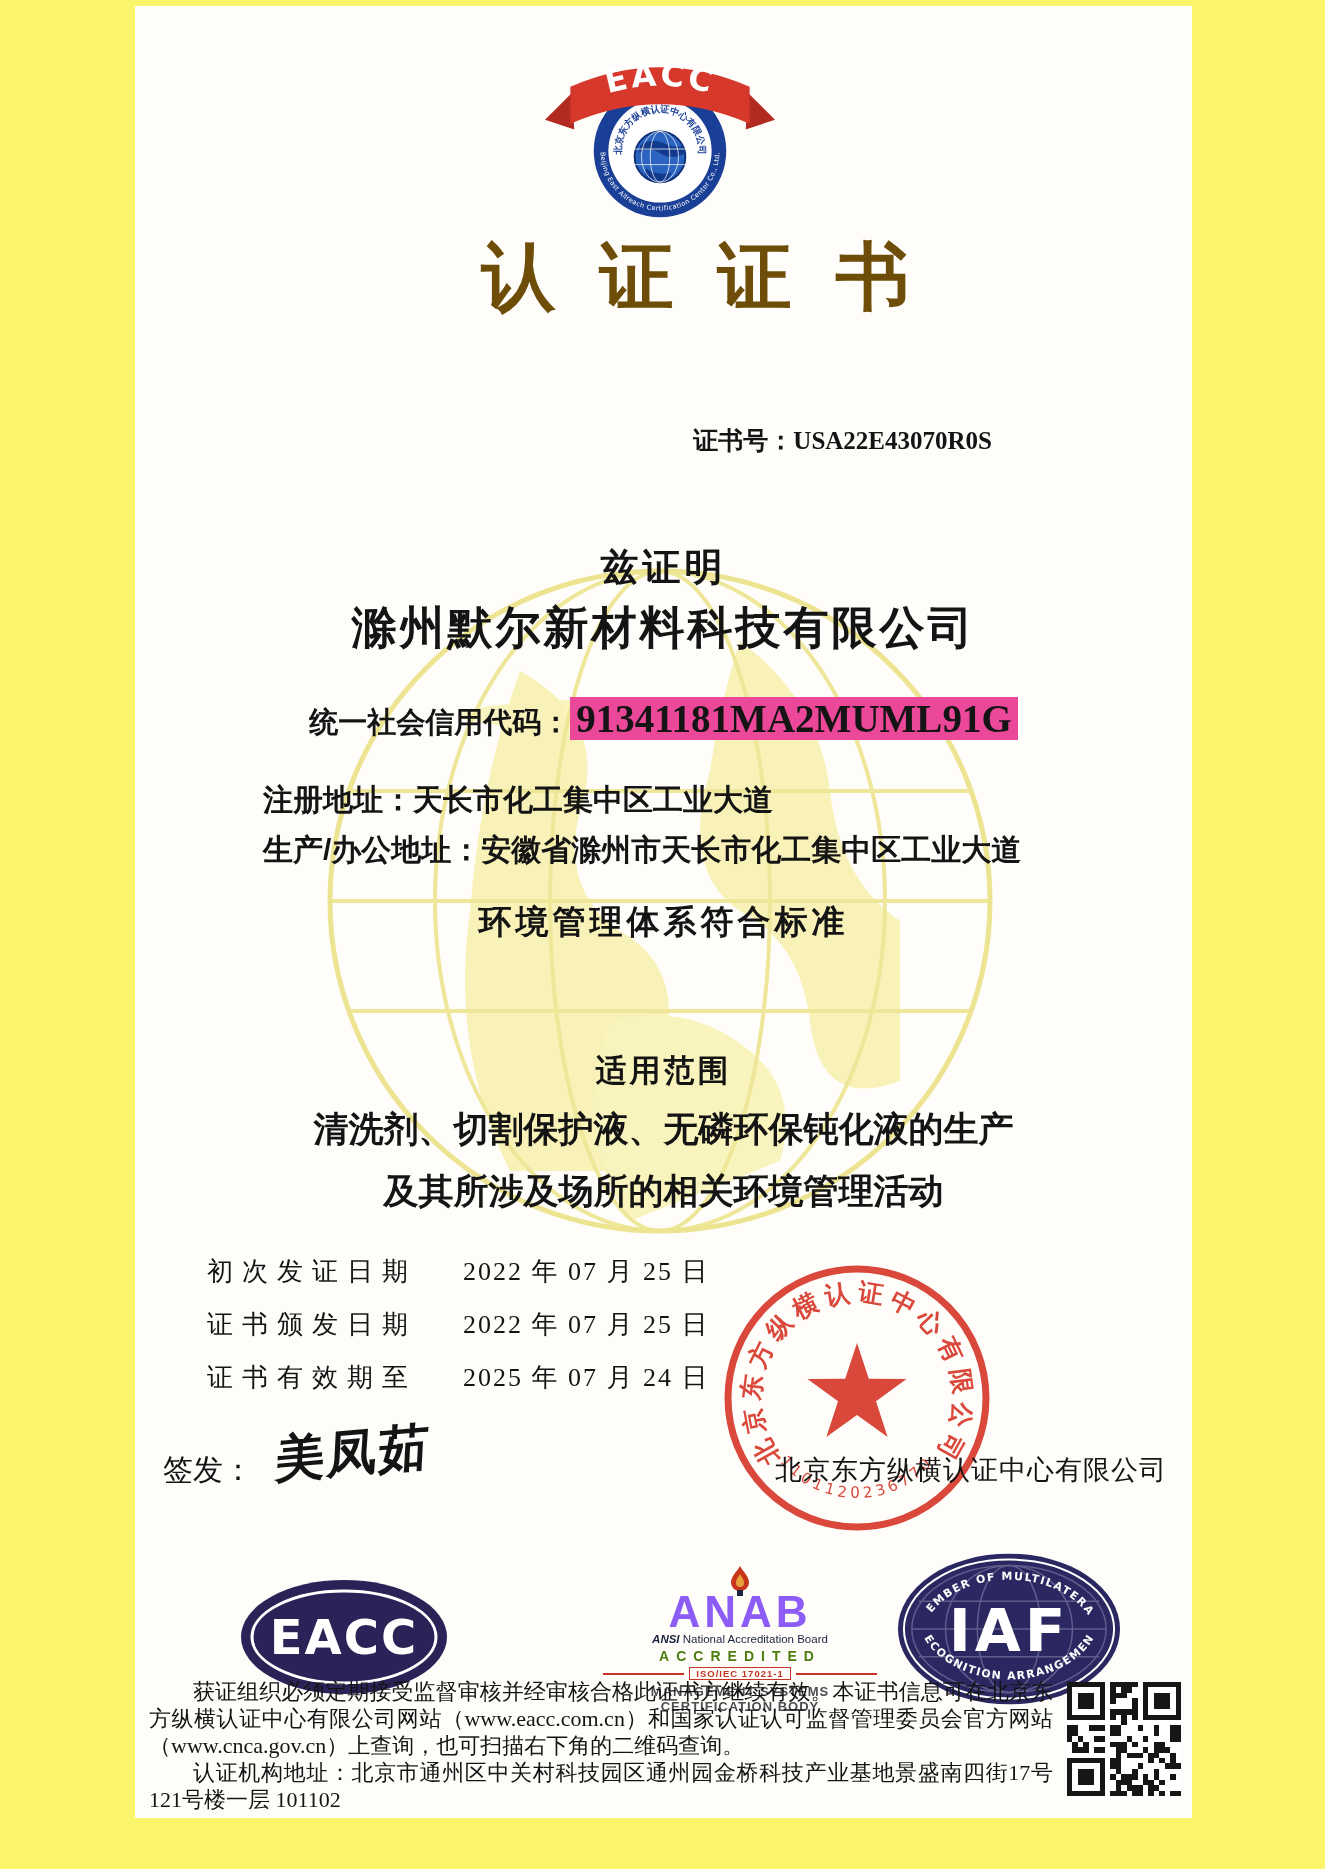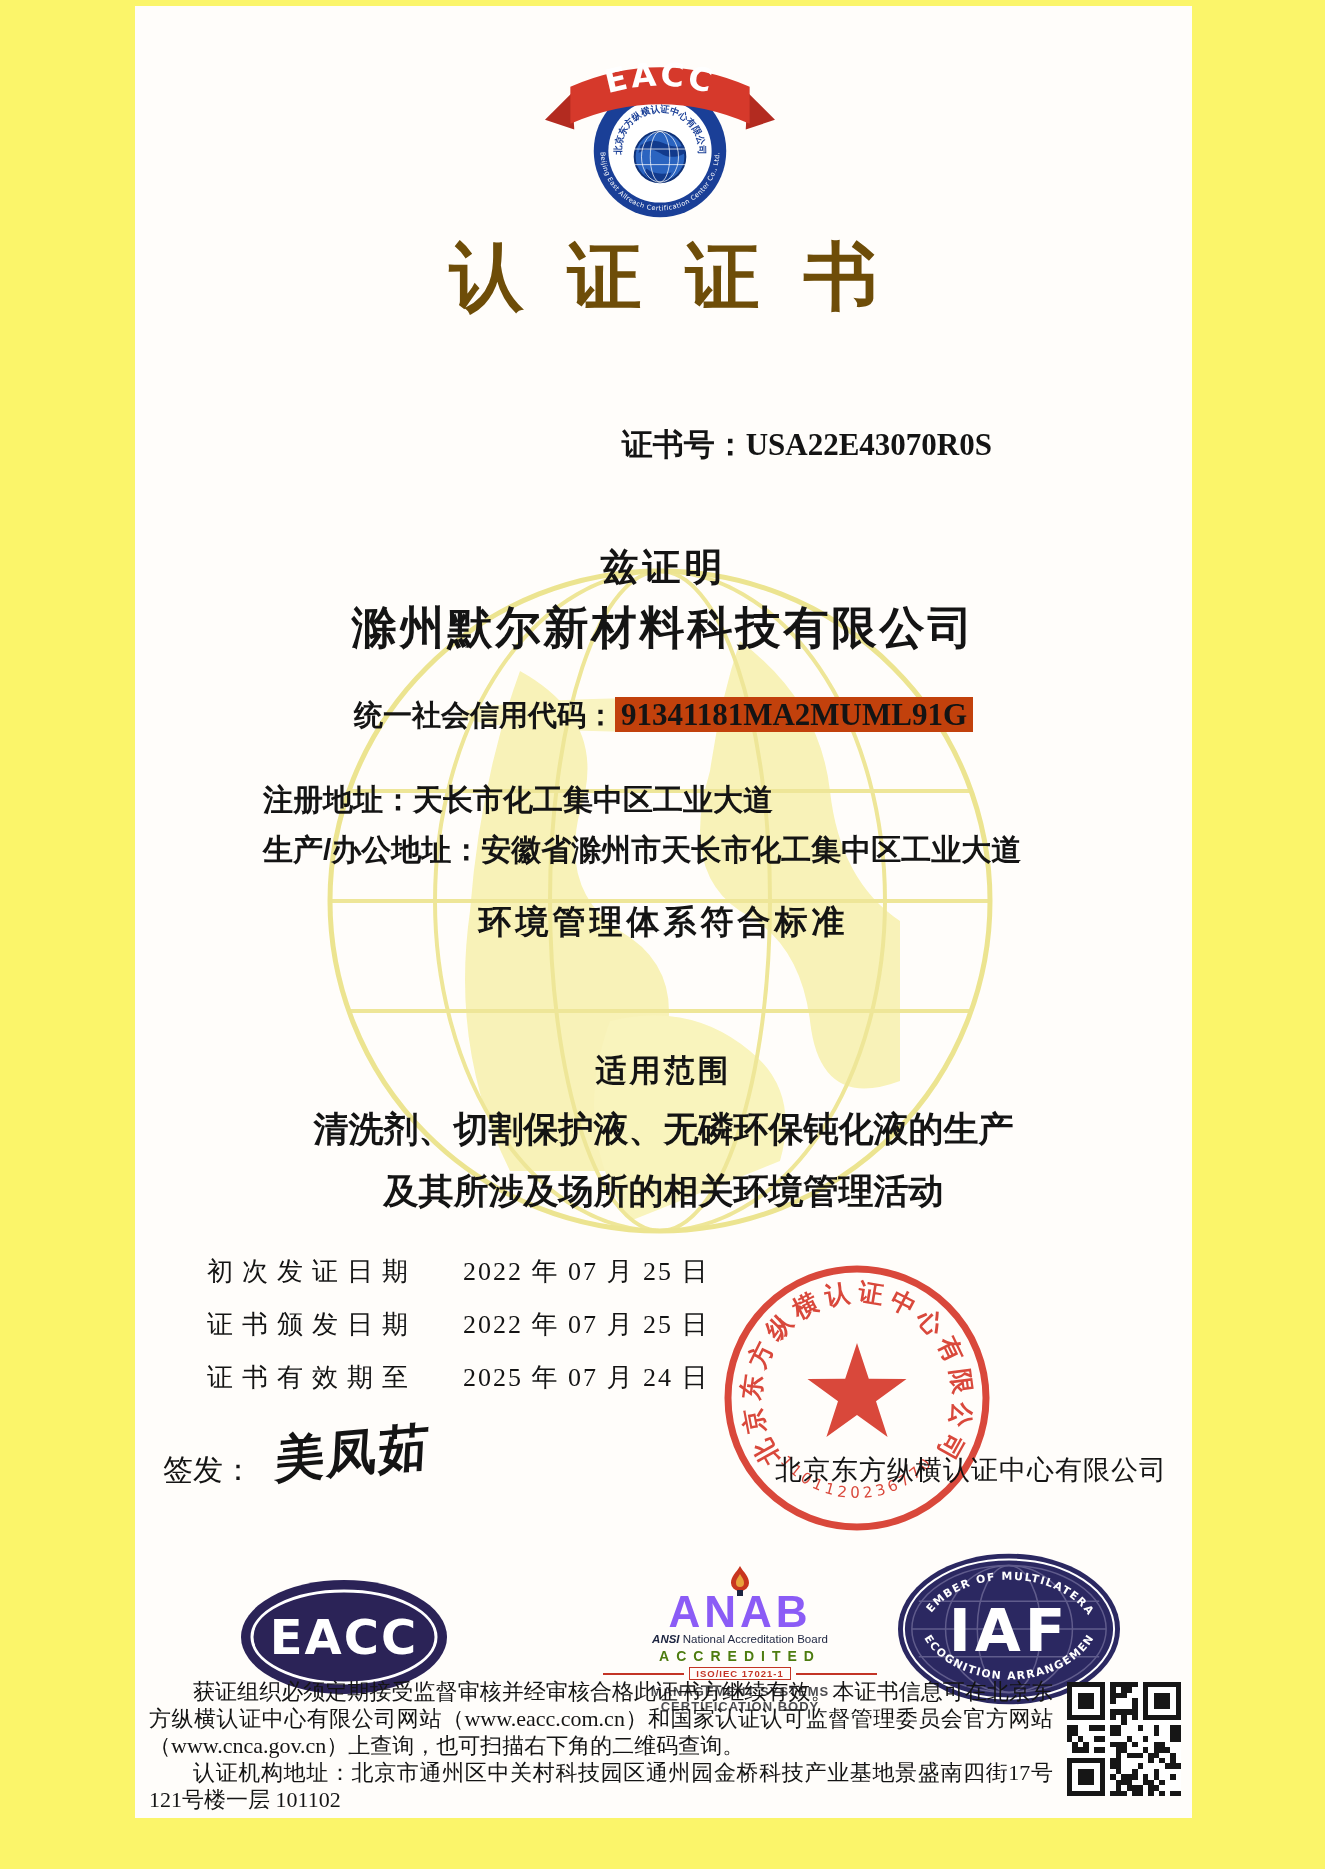--- a/index.html
+++ b/index.html
@@ -14,7 +14,7 @@
   .hlogo{left:408px;top:30px;width:234px;height:190px;}
   
   .title{top:222px;font-family:"Liberation Serif","DejaVu Serif",serif;font-weight:bold;
-         font-size:74px;color:#6e4d08;letter-spacing:44px;text-indent:44px;}
+         font-size:74px;color:#6e4d08;letter-spacing:44px;text-indent:44px;padding-left:32px;}
   .certno{top:418px;right:200px;font-family:"Liberation Serif","DejaVu Serif",serif;font-size:31px;font-weight:600;}
   .statement{top:536px;font-size:38px;font-weight:bold;letter-spacing:4px;}
   .company{top:592px;font-size:45px;font-weight:bold;letter-spacing:3px;}

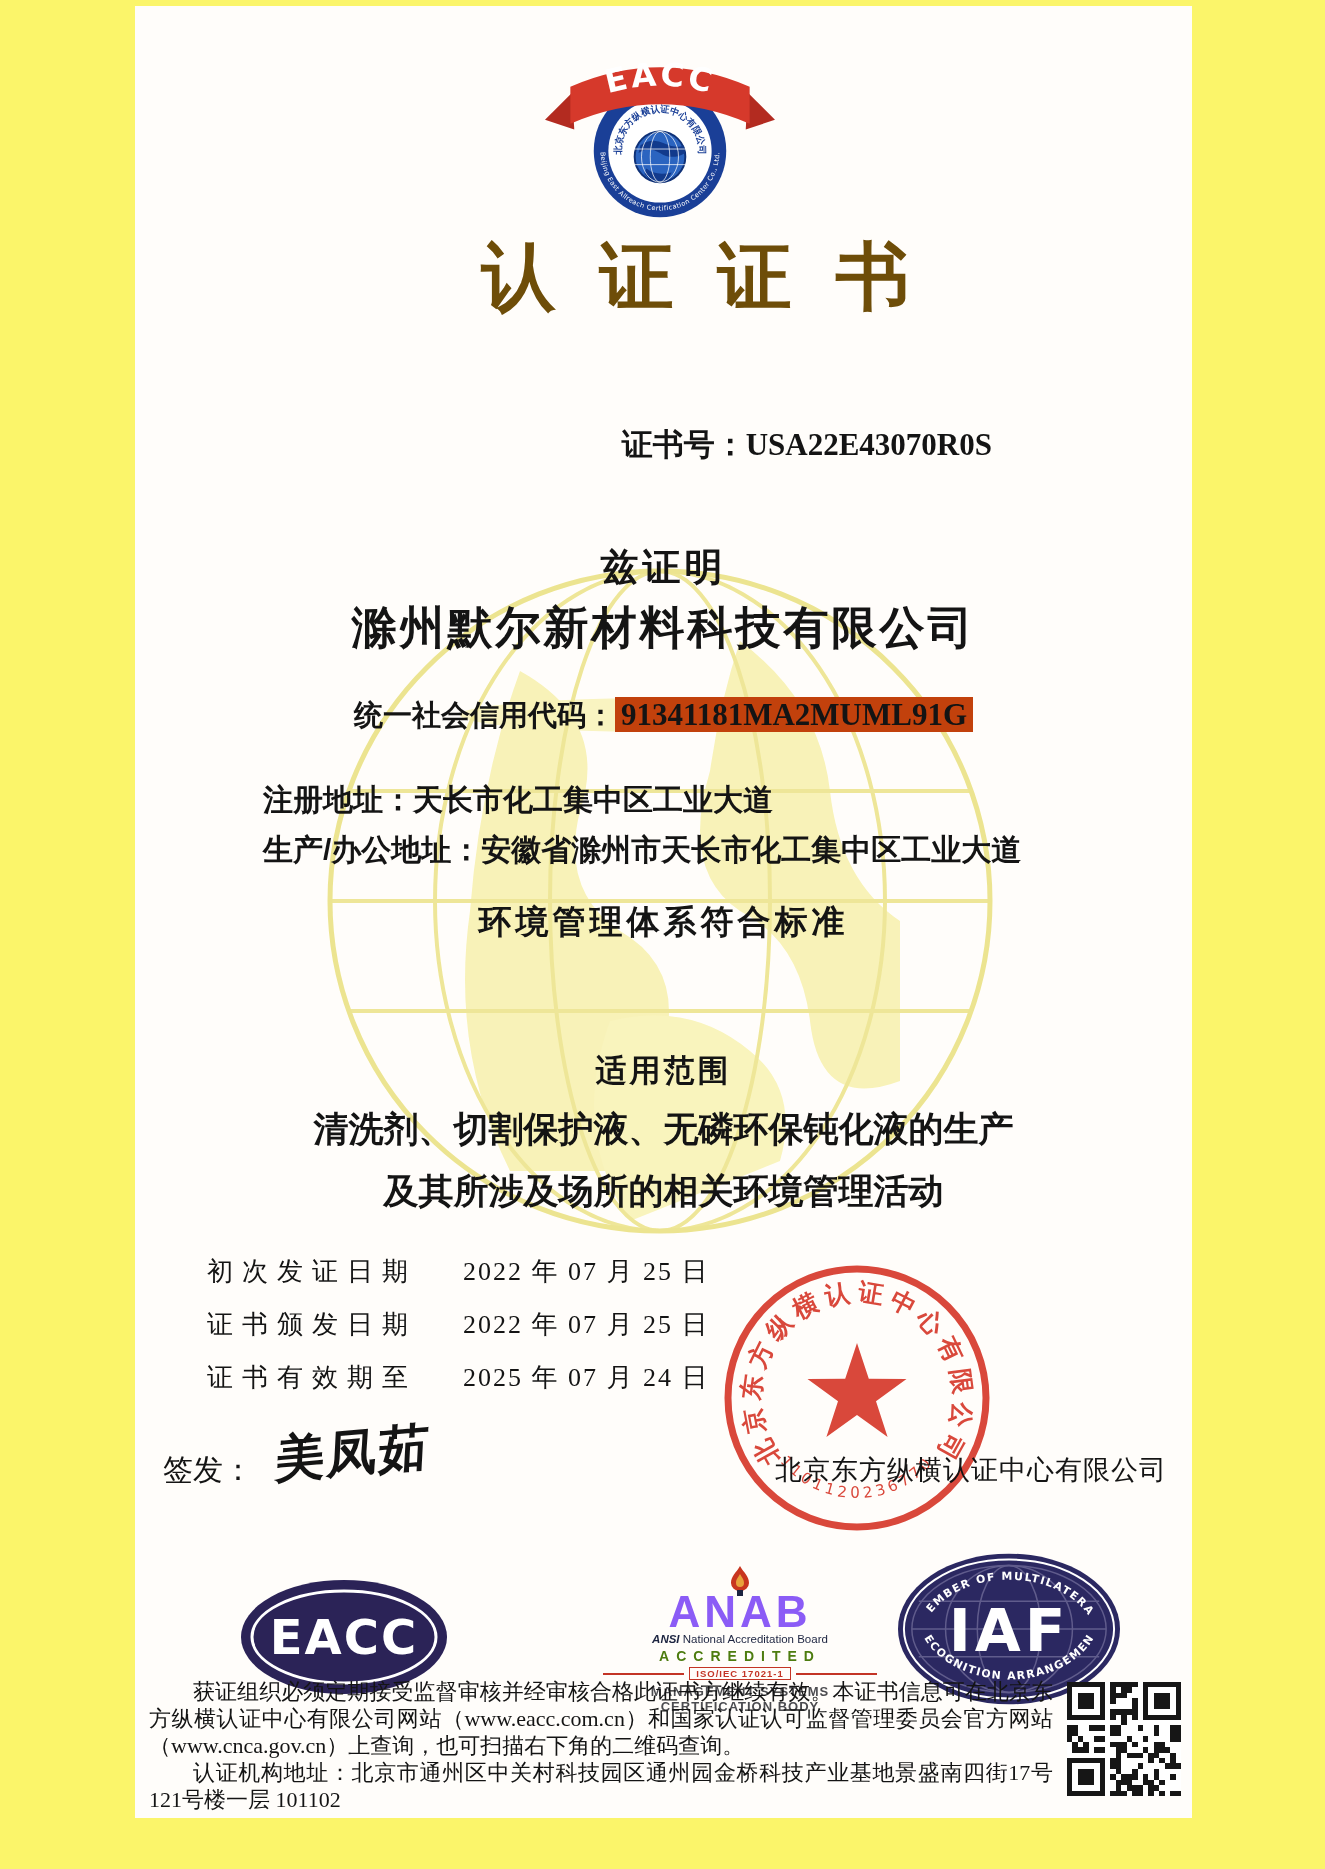--- a/index.html
+++ b/index.html
@@ -15,7 +15,7 @@
   
   .title{top:222px;font-family:"Liberation Serif","DejaVu Serif",serif;font-weight:bold;
          font-size:74px;color:#6e4d08;letter-spacing:44px;text-indent:44px;padding-left:32px;}
-  .certno{top:418px;right:200px;font-family:"Liberation Serif","DejaVu Serif",serif;font-size:31px;font-weight:600;}
+  .certno{top:418px;right:200px;font-family:"Liberation Serif","DejaVu Serif",serif;font-size:25px;font-weight:600;}
   .statement{top:536px;font-size:38px;font-weight:bold;letter-spacing:4px;}
   .company{top:592px;font-size:45px;font-weight:bold;letter-spacing:3px;}
   .credit{top:690px;font-size:29px;font-weight:bold;}

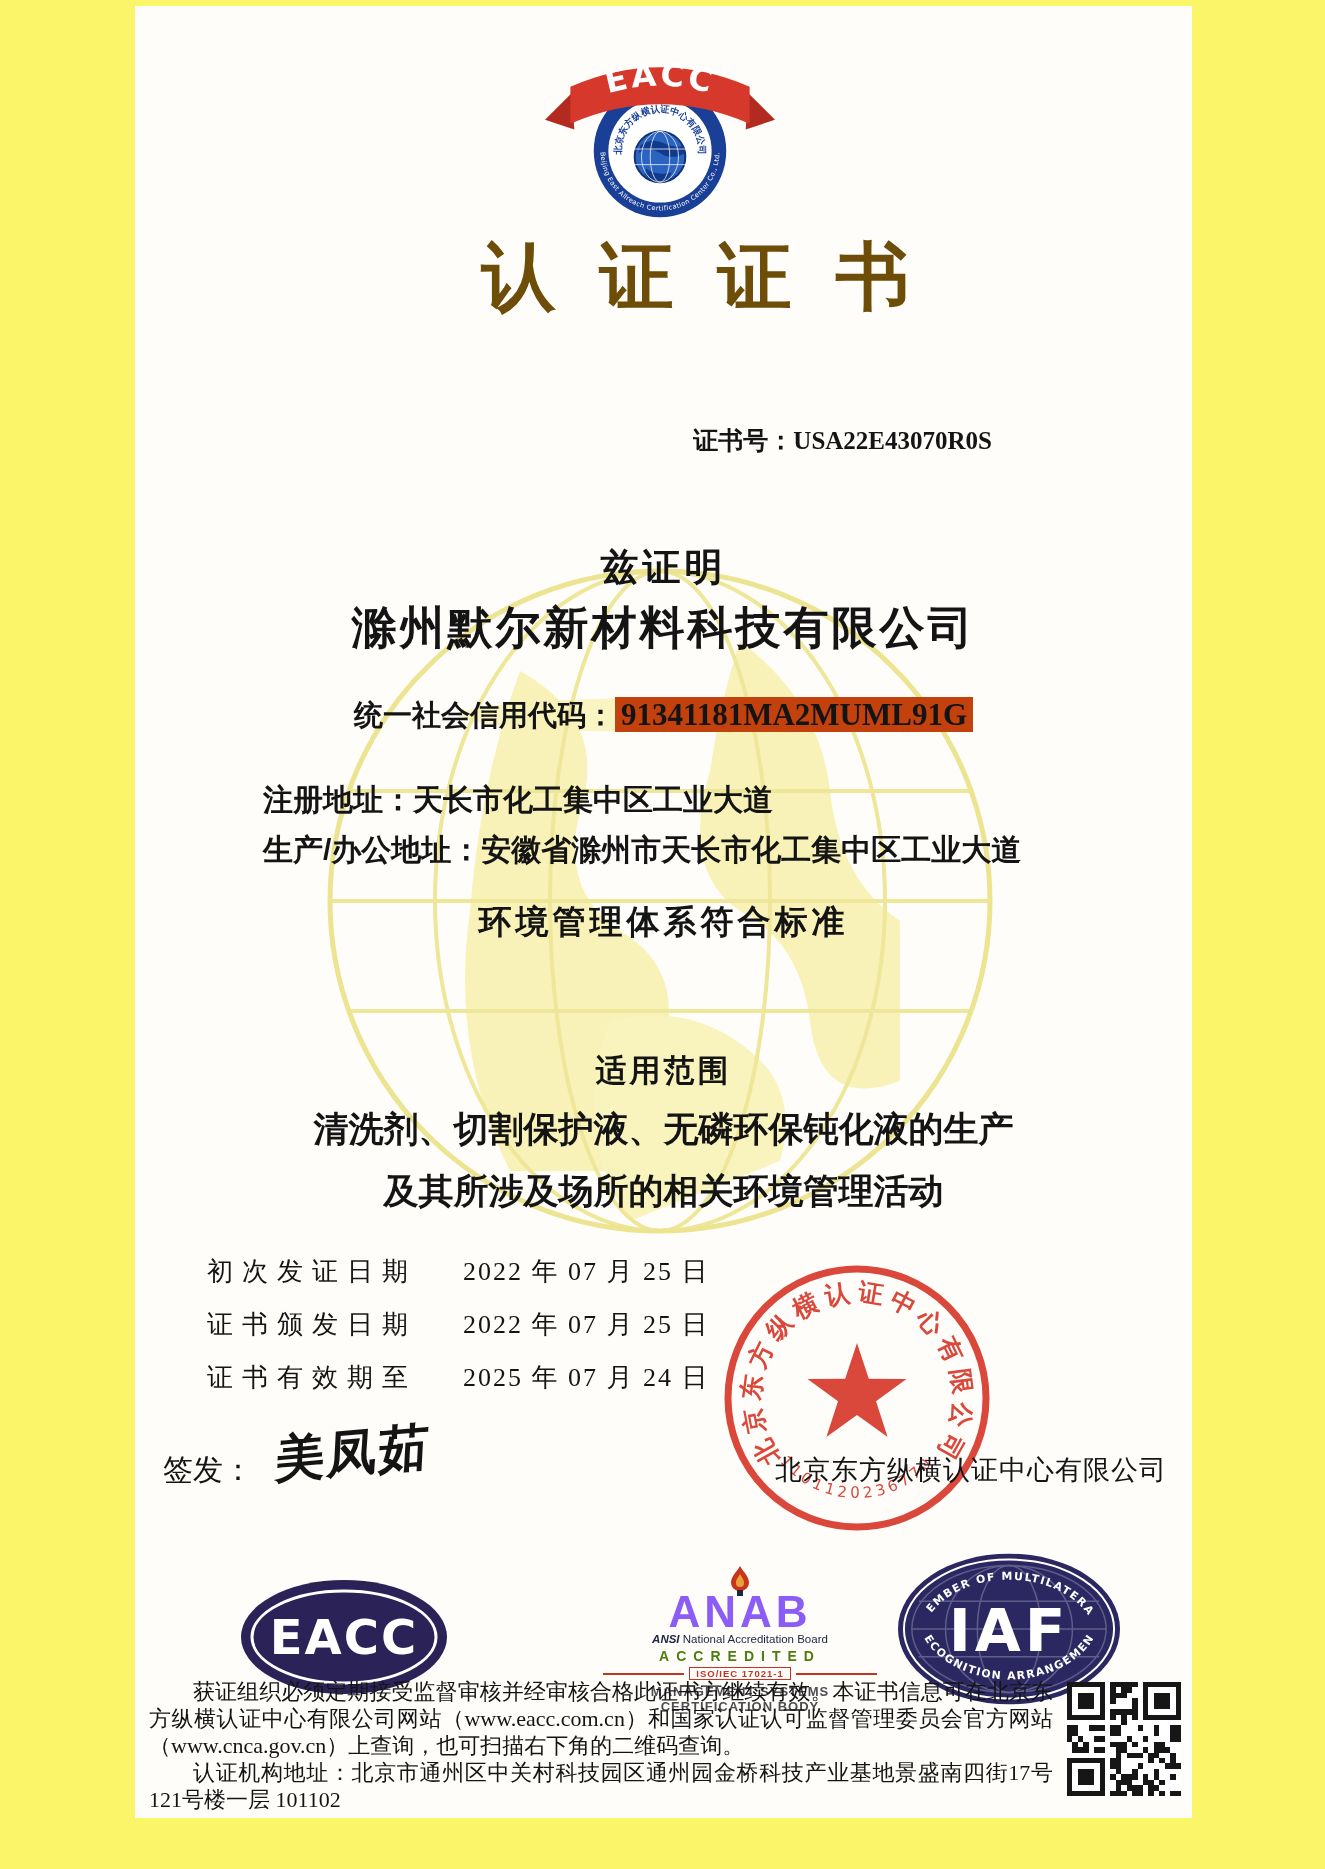--- a/index.html
+++ b/index.html
@@ -19,8 +19,8 @@
   .statement{top:536px;font-size:38px;font-weight:bold;letter-spacing:4px;}
   .company{top:592px;font-size:45px;font-weight:bold;letter-spacing:3px;}
   .credit{top:690px;font-size:29px;font-weight:bold;}
-  .credit .code{font-family:"Liberation Serif","DejaVu Serif",serif;font-size:31px;font-weight:600;
-                background:#c2410c;padding:0 6px;}
+  .credit .code{font-family:"Liberation Serif","DejaVu Serif",serif;font-size:39px;font-weight:600;
+                background:#ec4899;padding:0 6px;}
   .addr{left:128px;font-size:30px;font-weight:bold;}
   .addr1{top:774px;} .addr2{top:824px;}
   .stdhead{top:894px;font-size:33px;font-weight:bold;letter-spacing:4px;}

